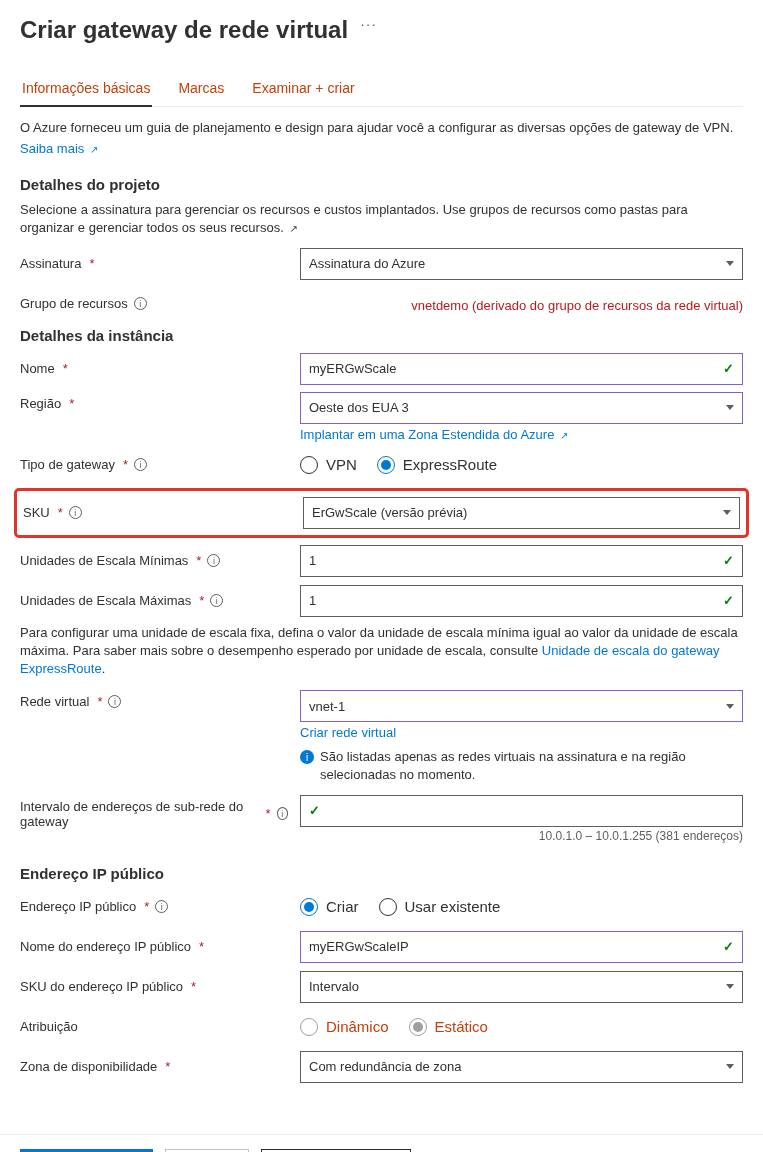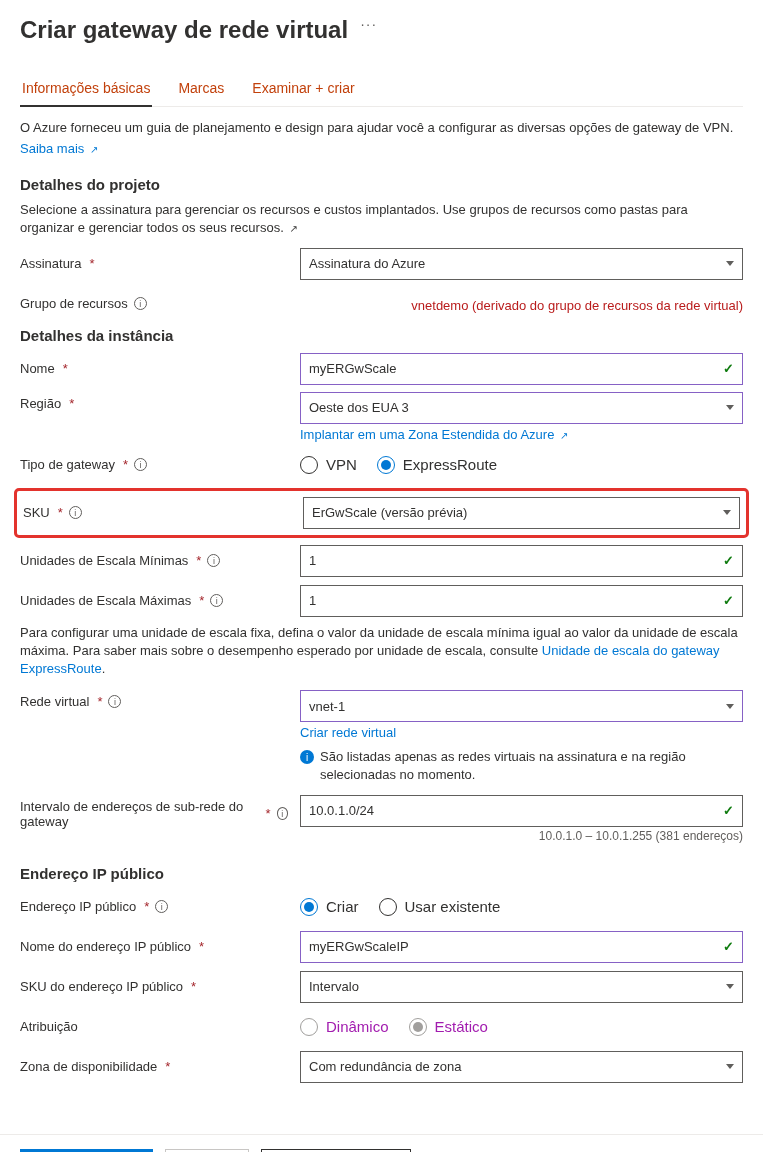--- a/index.html
+++ b/index.html
@@ -249,7 +249,6 @@
     </div>
     <div class="field-col">
       <div class="text-input">
-        <span class="value">10.0.1.0/24</span>
         <span class="check">✓</span>
       </div>
       <div class="address-hint">10.0.1.0 – 10.0.1.255 (381 endereços)</div>

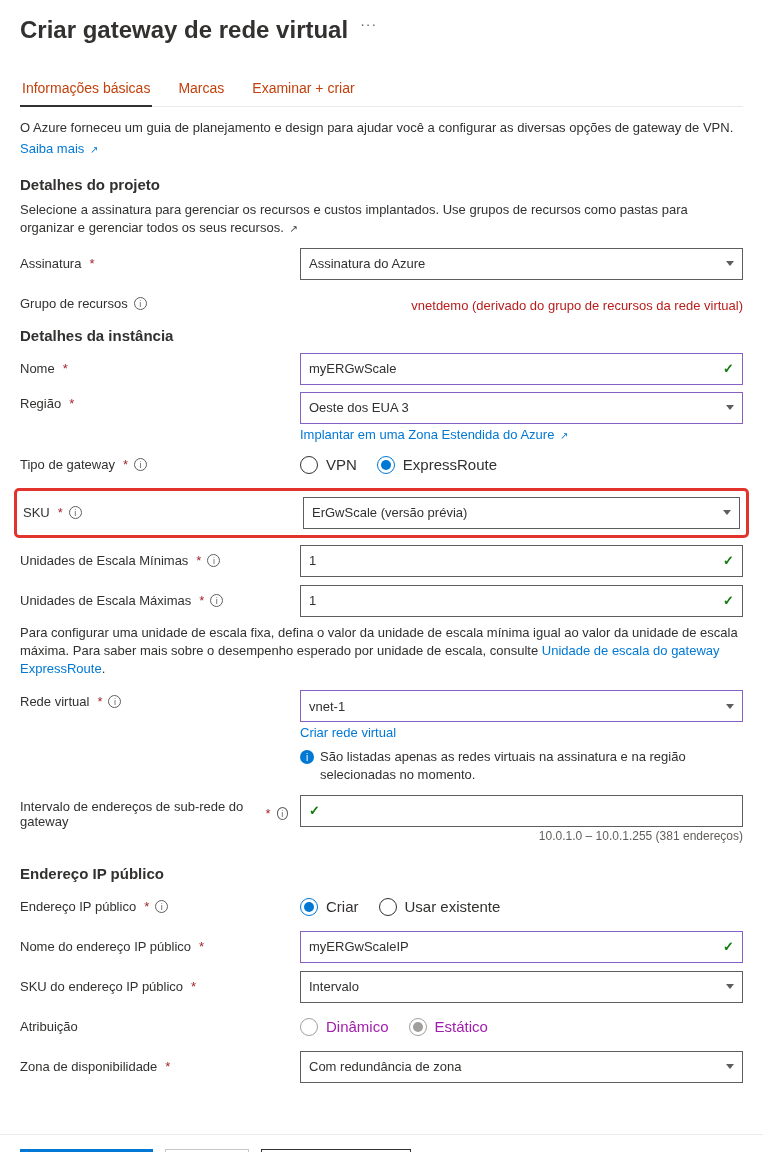--- a/index.html
+++ b/index.html
@@ -61,7 +61,7 @@
   .btn.primary { background:#0078d4; border-color:#0078d4; color:#fff; }
   .btn.disabled { color:#a19f9d; border-color:#c8c6c4; cursor:default; }
   .btn.outline { border-color:#323130; }
-  .radio.disabled-label { color:#a21caf; }
+  .radio.disabled-label { color:#c2410c; }
 </style>
 </head>
 <body>

